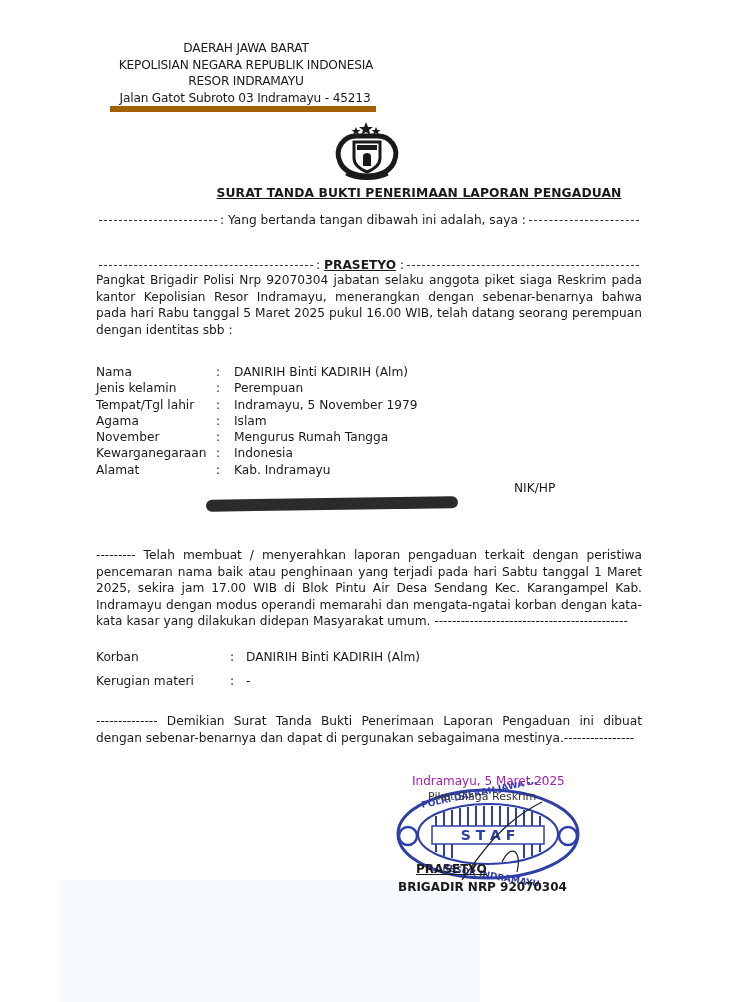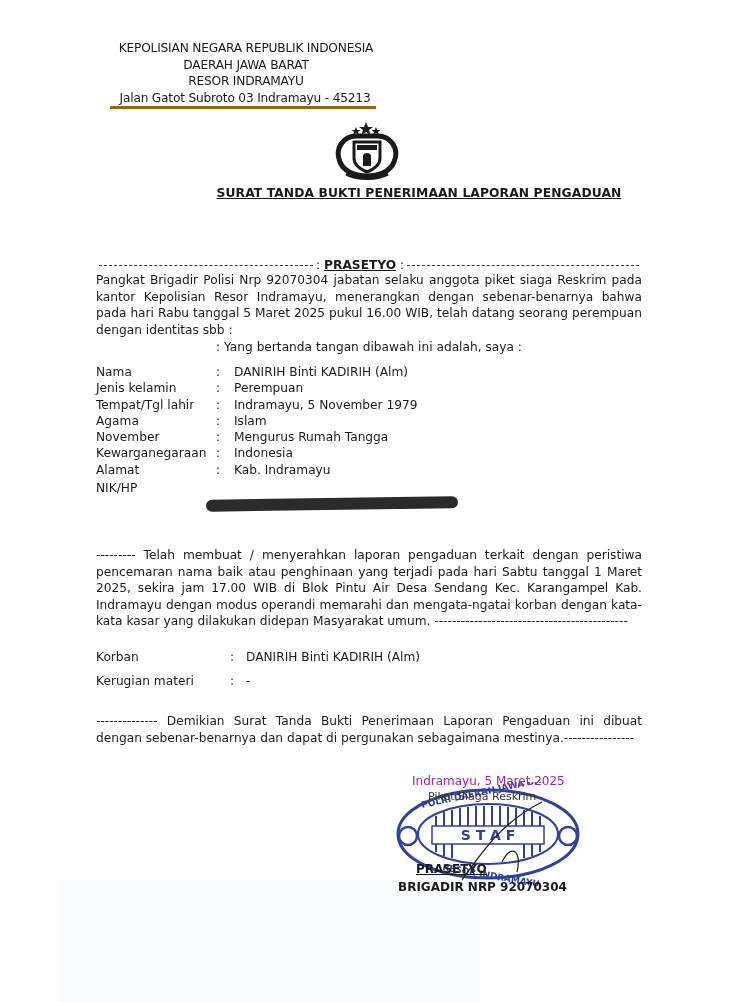--- a/index.html
+++ b/index.html
@@ -46,8 +46,8 @@
   <div class="faint-bg"></div>
 
   <div class="letterhead">
+    <div>DAERAH JAWA BARAT</div>
     <div>KEPOLISIAN NEGARA REPUBLIK INDONESIA</div>
-    <div>DAERAH JAWA BARAT</div>
     <div>RESOR INDRAMAYU</div>
     <div><span class="addr">Jalan Gatot Subroto 03 Indramayu - 45213</span></div>
   </div>

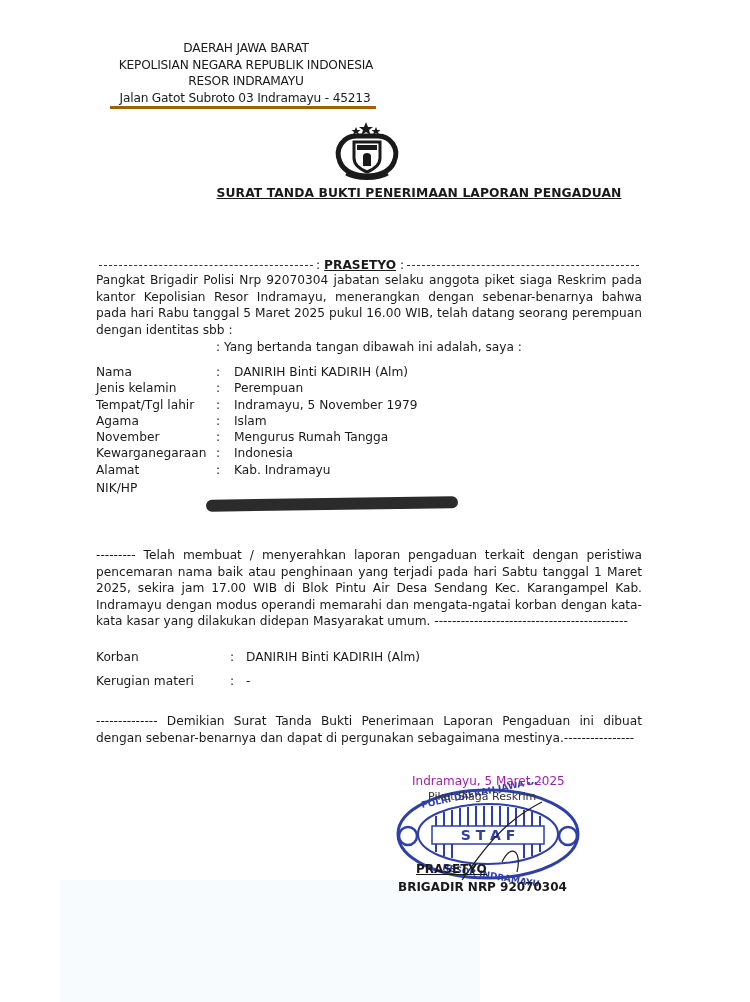--- a/index.html
+++ b/index.html
@@ -9,7 +9,7 @@
   .faint-bg { position: absolute; left: 60px; top: 880px; width: 420px; height: 122px; background: #f7fbfd; }
 
   .letterhead { position: absolute; left: 96px; top: 40px; width: 300px; text-align: center; font-size: 12.2px; line-height: 16.5px; letter-spacing: -0.2px; }
-  .letterhead .addr { display: inline-block; border-bottom: 3px solid #a16207; padding: 0 6px 0 10px; margin-left: -6px; }
+  .letterhead .addr { display: inline-block; border-bottom: 6px solid #a16207; padding: 0 6px 0 10px; margin-left: -6px; }
 
   .emblem { position: absolute; left: 326px; top: 118px; width: 90px; height: 66px; }
 

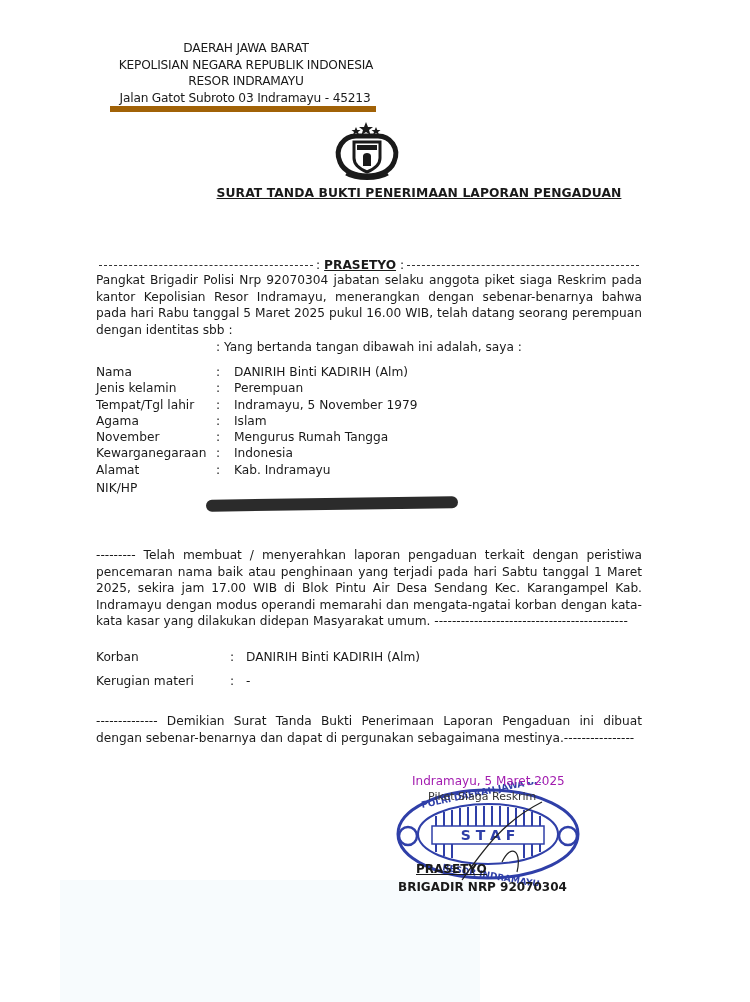--- a/index.html
+++ b/index.html
@@ -67,7 +67,7 @@
 
   <div class="doc-title">SURAT TANDA BUKTI PENERIMAAN LAPORAN PENGADUAN</div>
 
-  <div class="line" style="top:222px;flex-direction:column;">
+  <div class="line" style="top:213px;">
     <span class="dash" style="flex:0 0 118px;"></span>
     <span>: Yang bertanda tangan dibawah ini adalah, saya :</span>
     <span class="dash"></span>

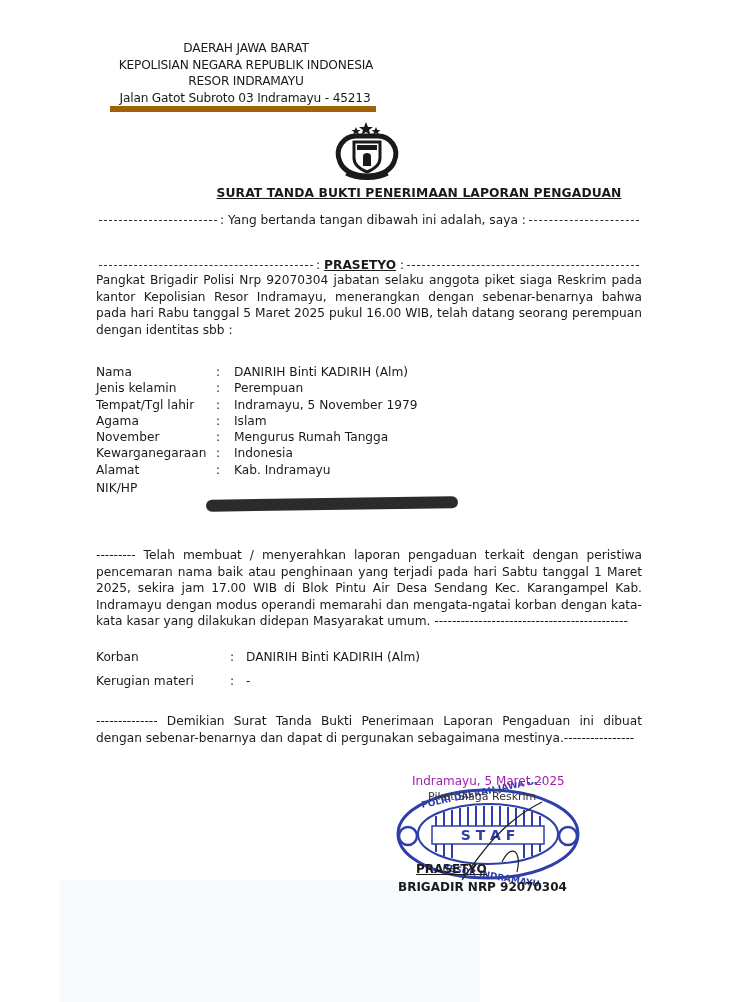--- a/index.html
+++ b/index.html
@@ -22,7 +22,7 @@
   .para { position: absolute; left: 96px; width: 546px; font-size: 12.2px; line-height: 16.6px; text-align: justify; }
 
   .id-table { position: absolute; left: 96px; top: 364px; font-size: 12.2px; line-height: 16.3px; }
-  .id-row { display: flex; }
+  .id-row { display: flex; justify-content: flex-end; }
   .id-label { width: 120px; }
   .id-colon { width: 18px; }
   .id-value { width: 400px; }

